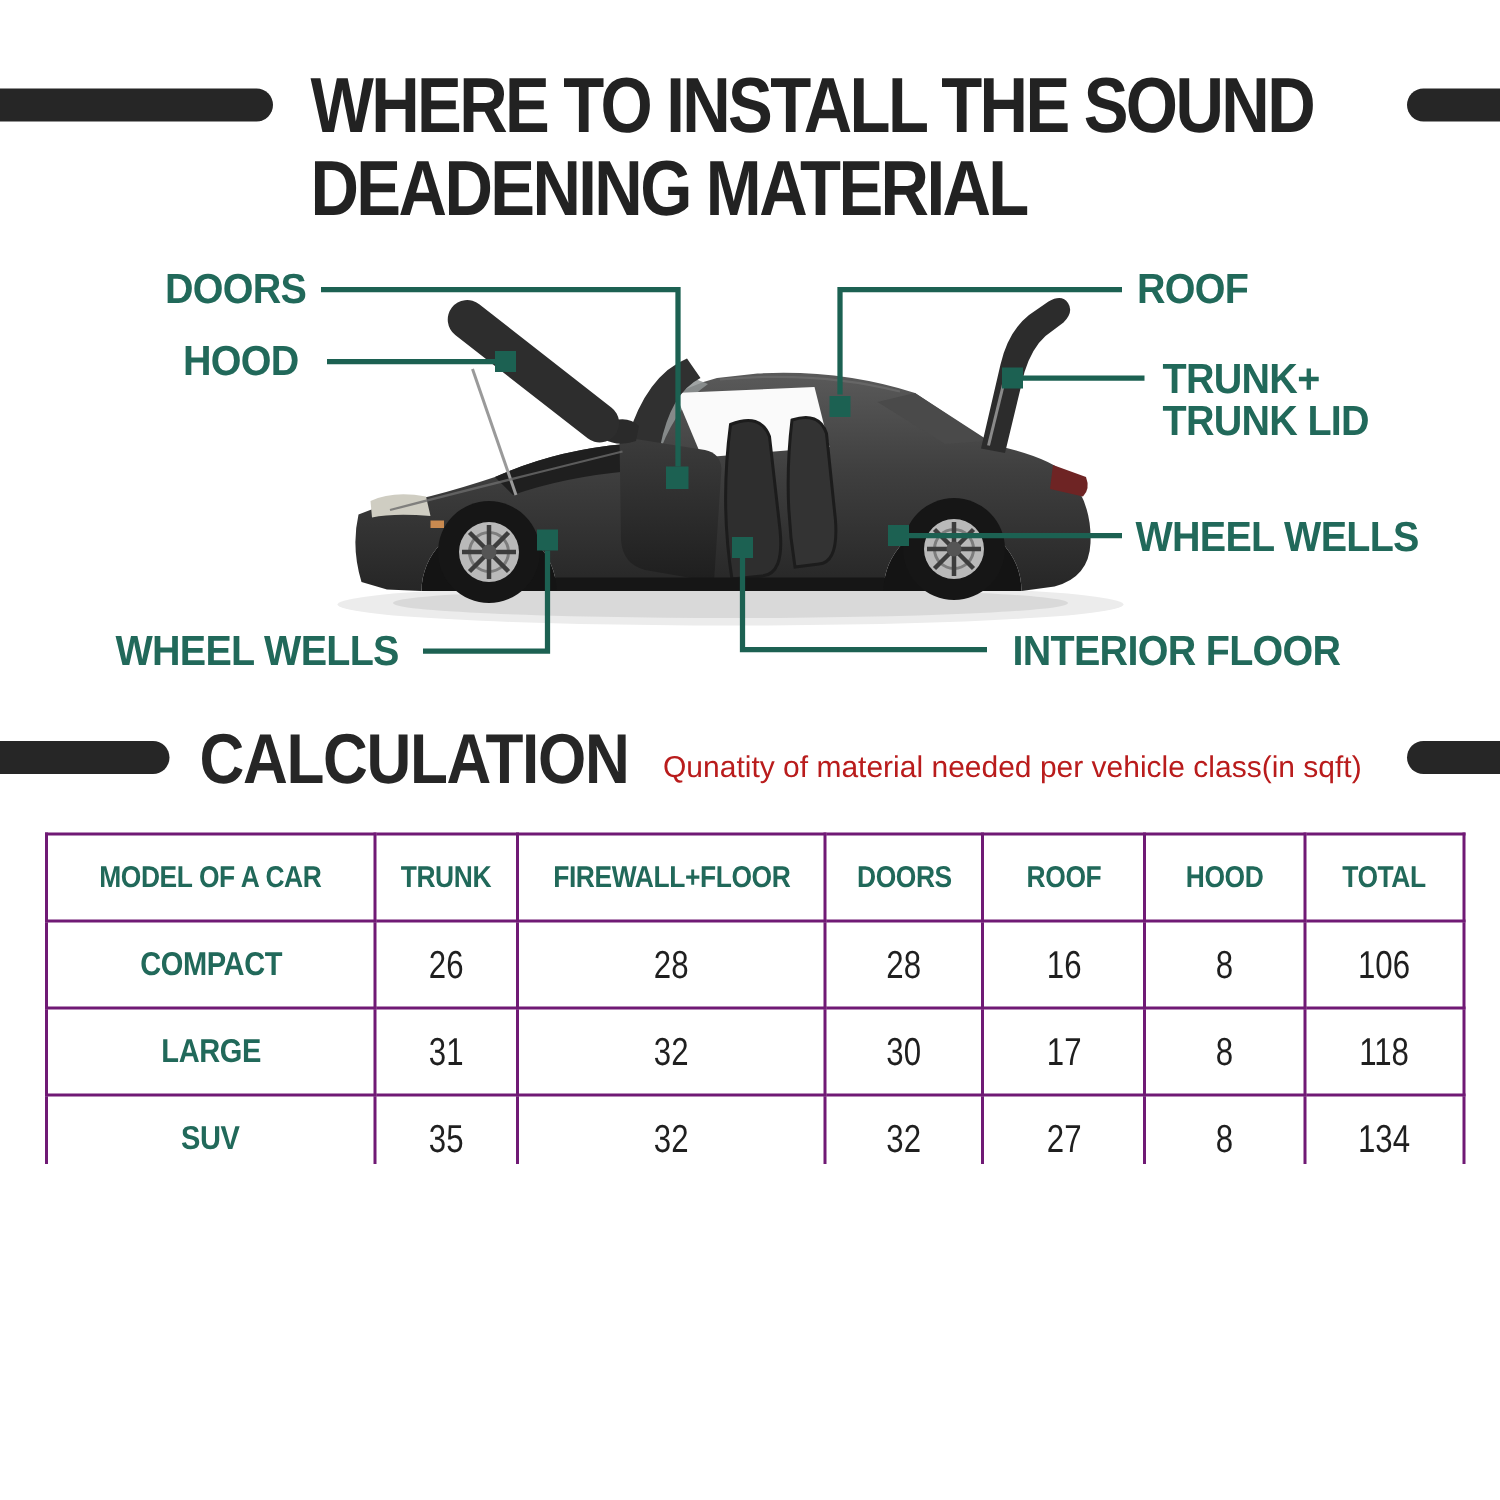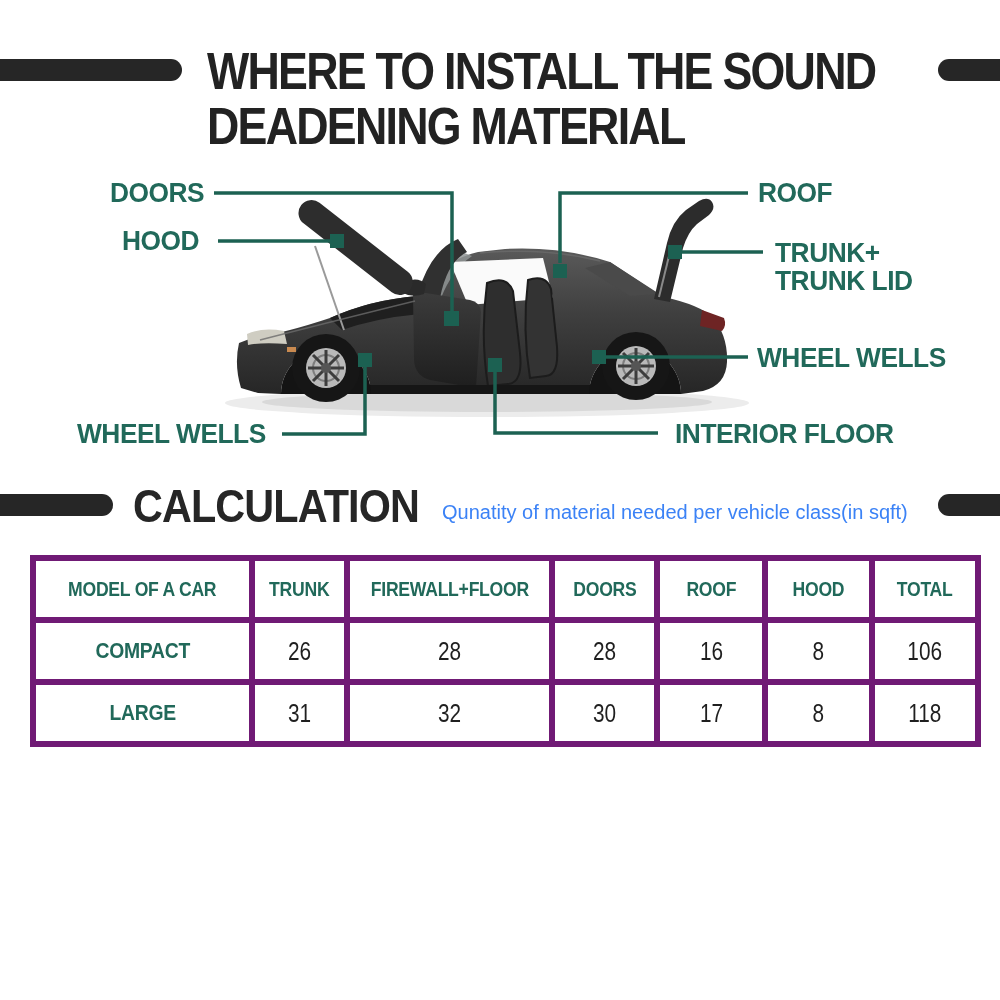--- a/index.html
+++ b/index.html
@@ -35,7 +35,7 @@
       color:#262626;letter-spacing:-1px;white-space:nowrap;transform:scaleX(0.88);
       transform-origin:left top;}
   .calc-sub{position:absolute;left:442px;top:501px;font-size:20px;font-weight:400;
-      color:#3b82f6;white-space:nowrap;}
+      color:#b91c1c;white-space:nowrap;}
 
   
   .calc-table{position:absolute;left:30px;top:555px;width:945px;border-collapse:collapse;

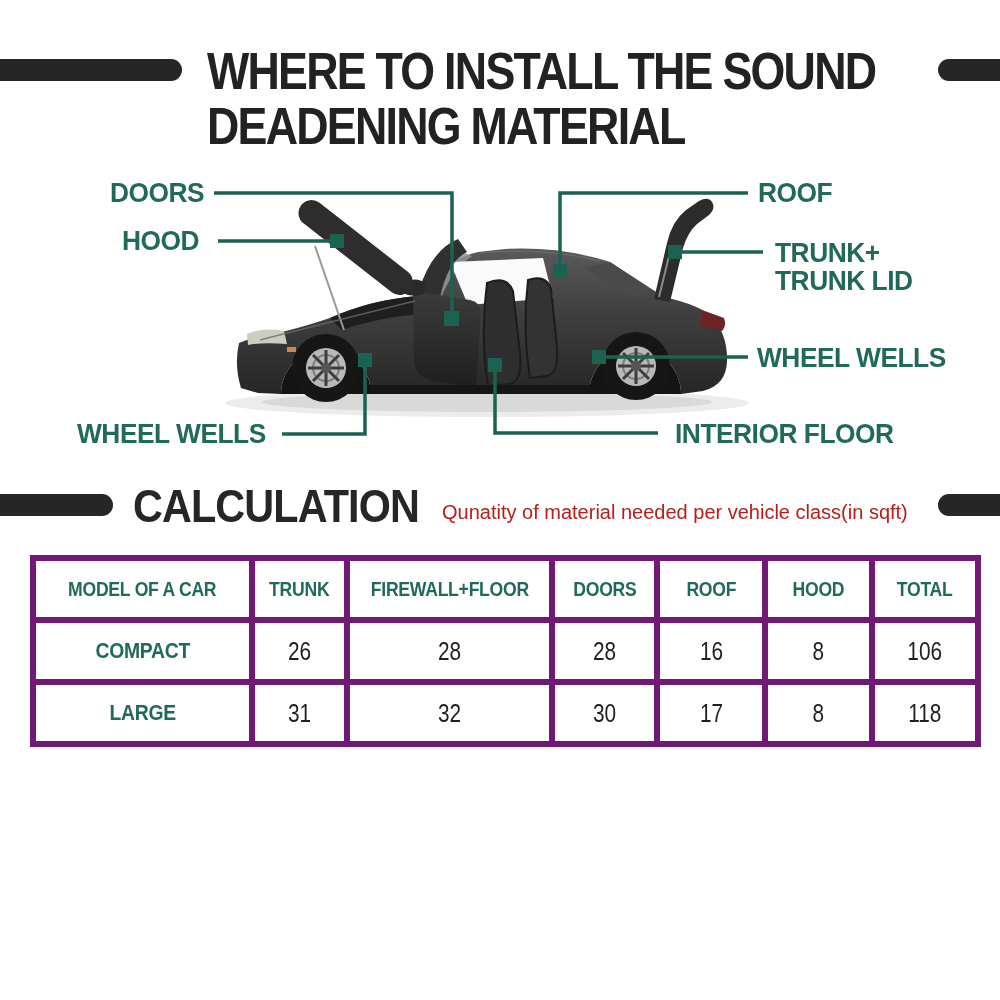--- a/index.html
+++ b/index.html
@@ -40,7 +40,7 @@
   
   .calc-table{position:absolute;left:30px;top:555px;width:945px;border-collapse:collapse;
       table-layout:fixed;}
-  .calc-table td,.calc-table th{border:6px solid #701a75;text-align:center;vertical-align:middle;
+  .calc-table td,.calc-table th{border:2px solid #701a75;text-align:center;vertical-align:middle;
       height:56px;padding:0;}
   .hdr{display:inline-block;color:#21695A;font-weight:800;font-size:20px;letter-spacing:-0.3px;
       transform:scaleX(0.88);white-space:nowrap;}

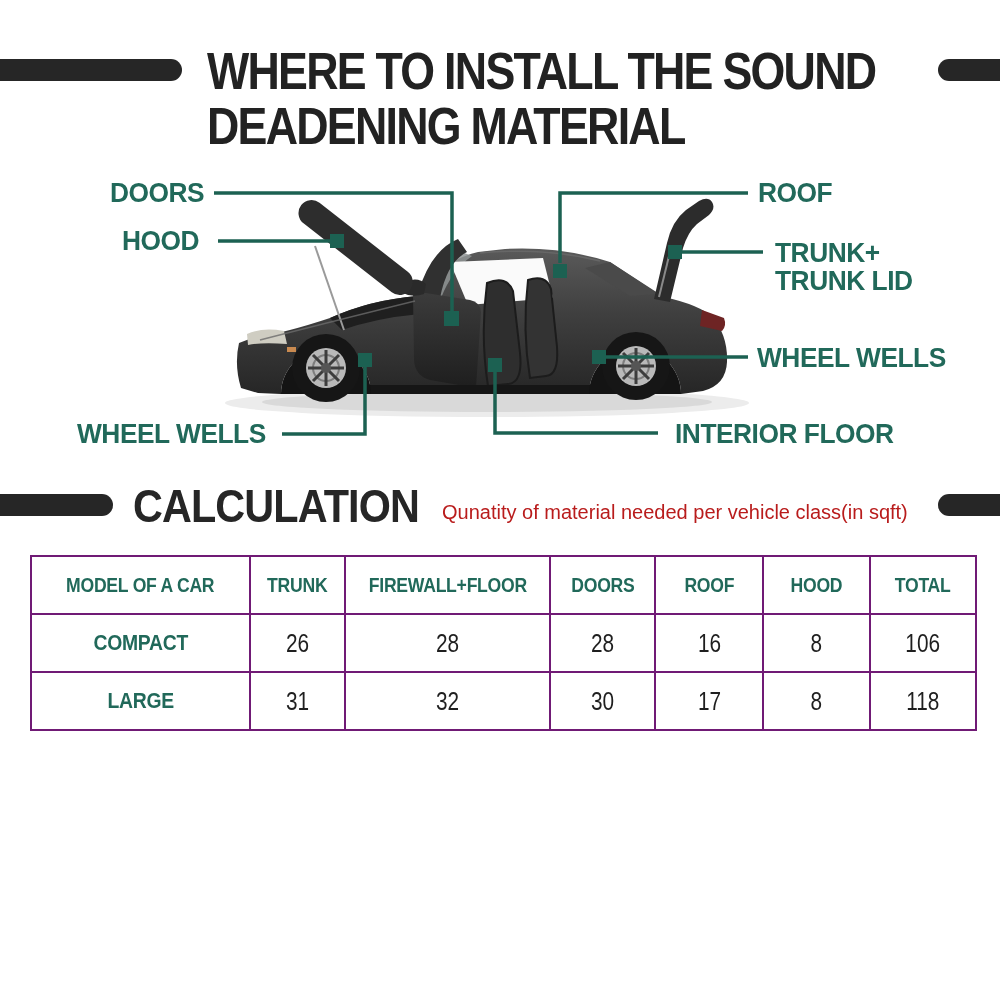--- a/index.html
+++ b/index.html
@@ -209,6 +209,15 @@
       <td><span class="num">8</span></td>
       <td><span class="num">118</span></td>
     </tr>
+    <tr>
+      <td><span class="rowlab">SUV</span></td>
+      <td><span class="num">35</span></td>
+      <td><span class="num">32</span></td>
+      <td><span class="num">32</span></td>
+      <td><span class="num">27</span></td>
+      <td><span class="num">8</span></td>
+      <td><span class="num">134</span></td>
+    </tr>
   </tbody>
     </table>
 

